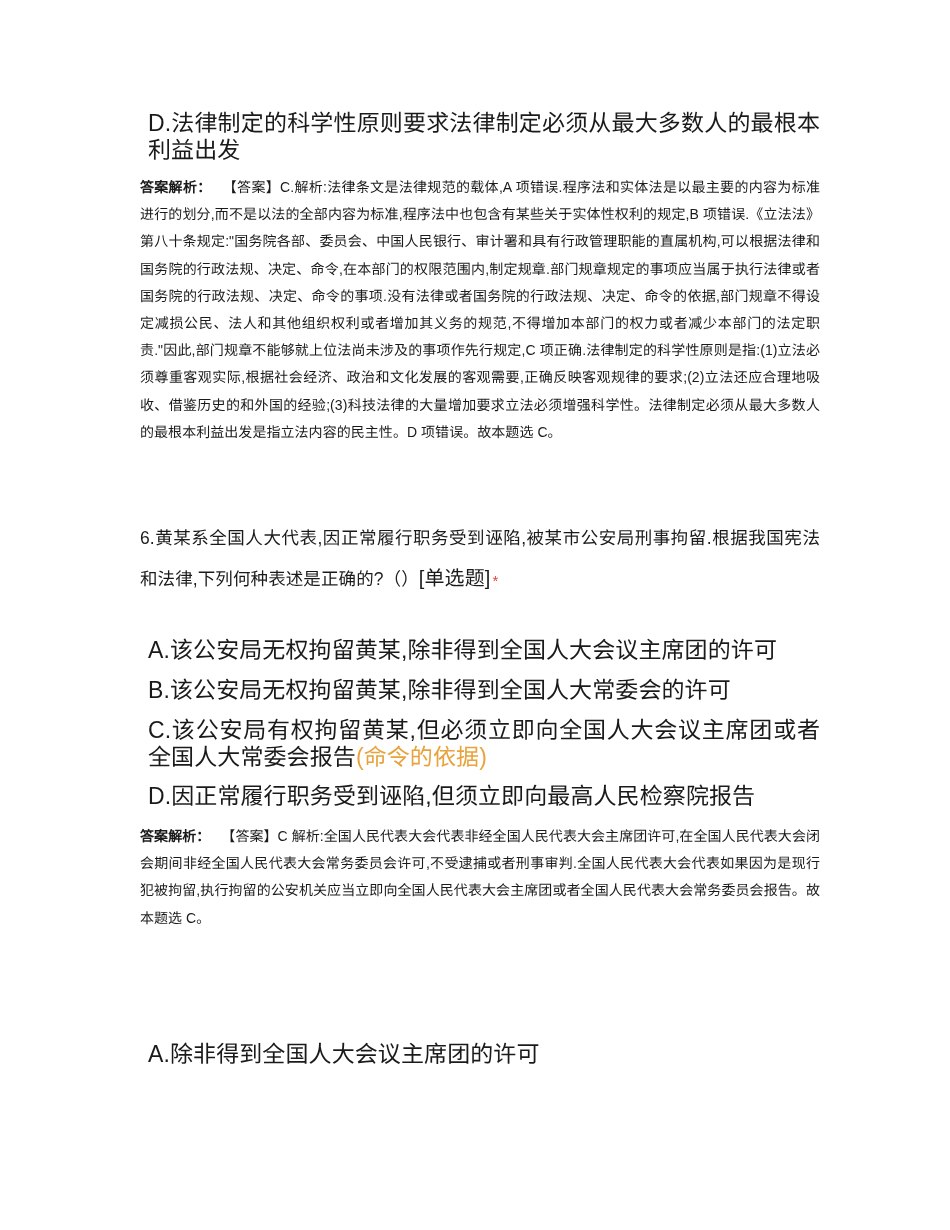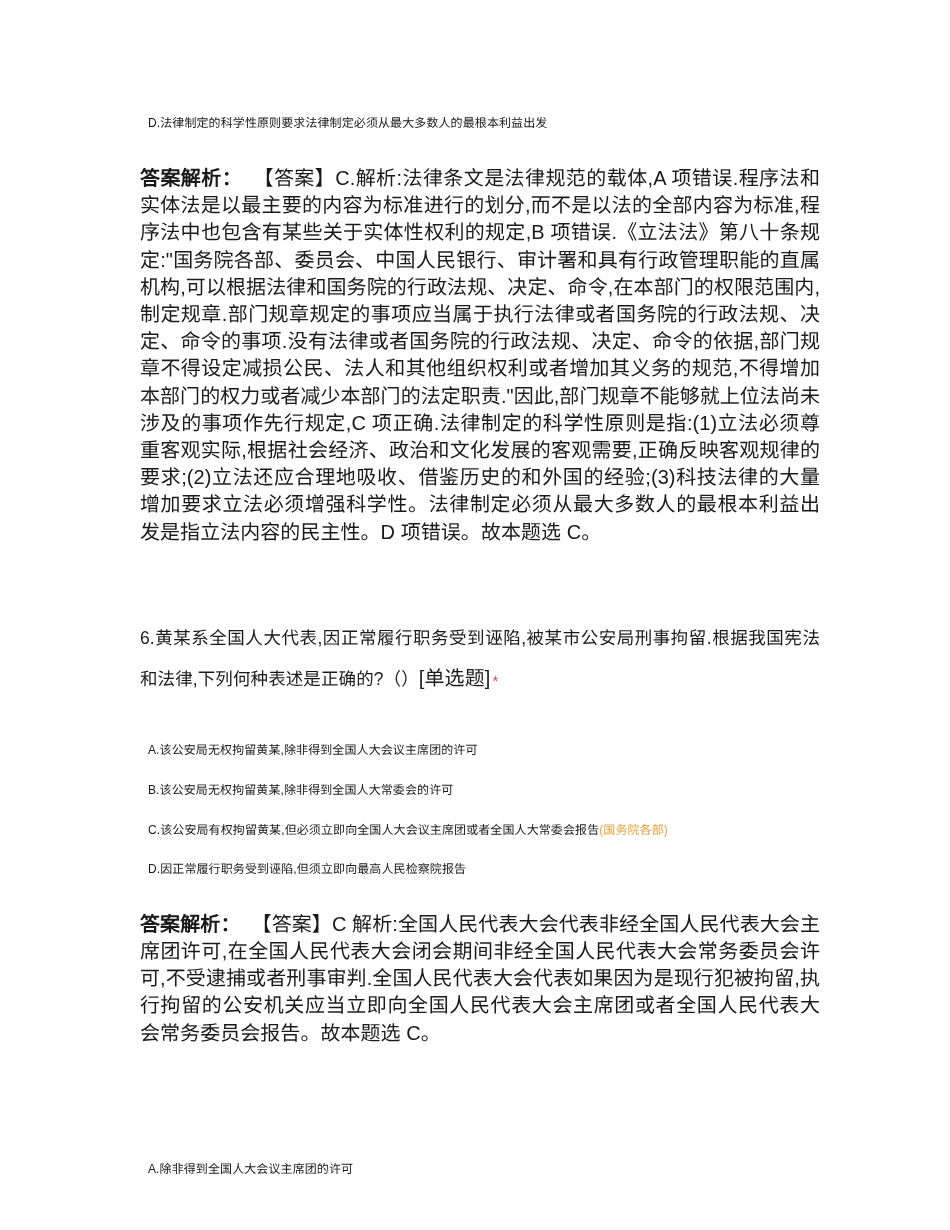--- a/index.html
+++ b/index.html
@@ -33,7 +33,7 @@
 
   
   .option {
-    font-size: 12px;
+    font-size: 23px;
     line-height: 27px;
     padding-left: 8px;
     margin: 0 0 13px 0;

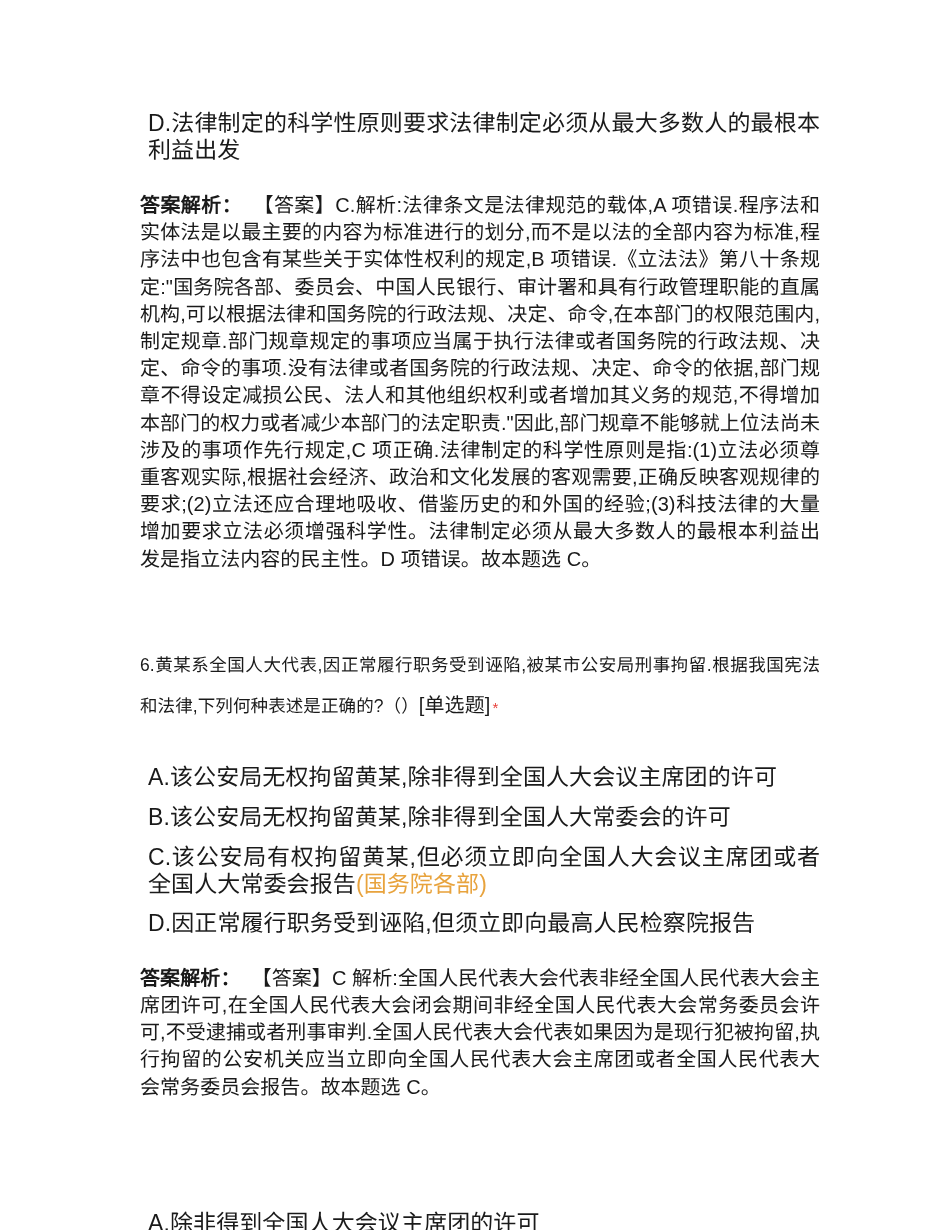--- a/index.html
+++ b/index.html
@@ -43,9 +43,9 @@
   .option.tight { margin-bottom: 12px; }
 
   .explain {
-    font-size: 20px;
+    font-size: 14px;
     line-height: 27.2px;
-    margin: 28px 0 0 0;
+    margin: 10px 0 0 0;
     text-align: justify;
     letter-spacing: 0.05px;
   }

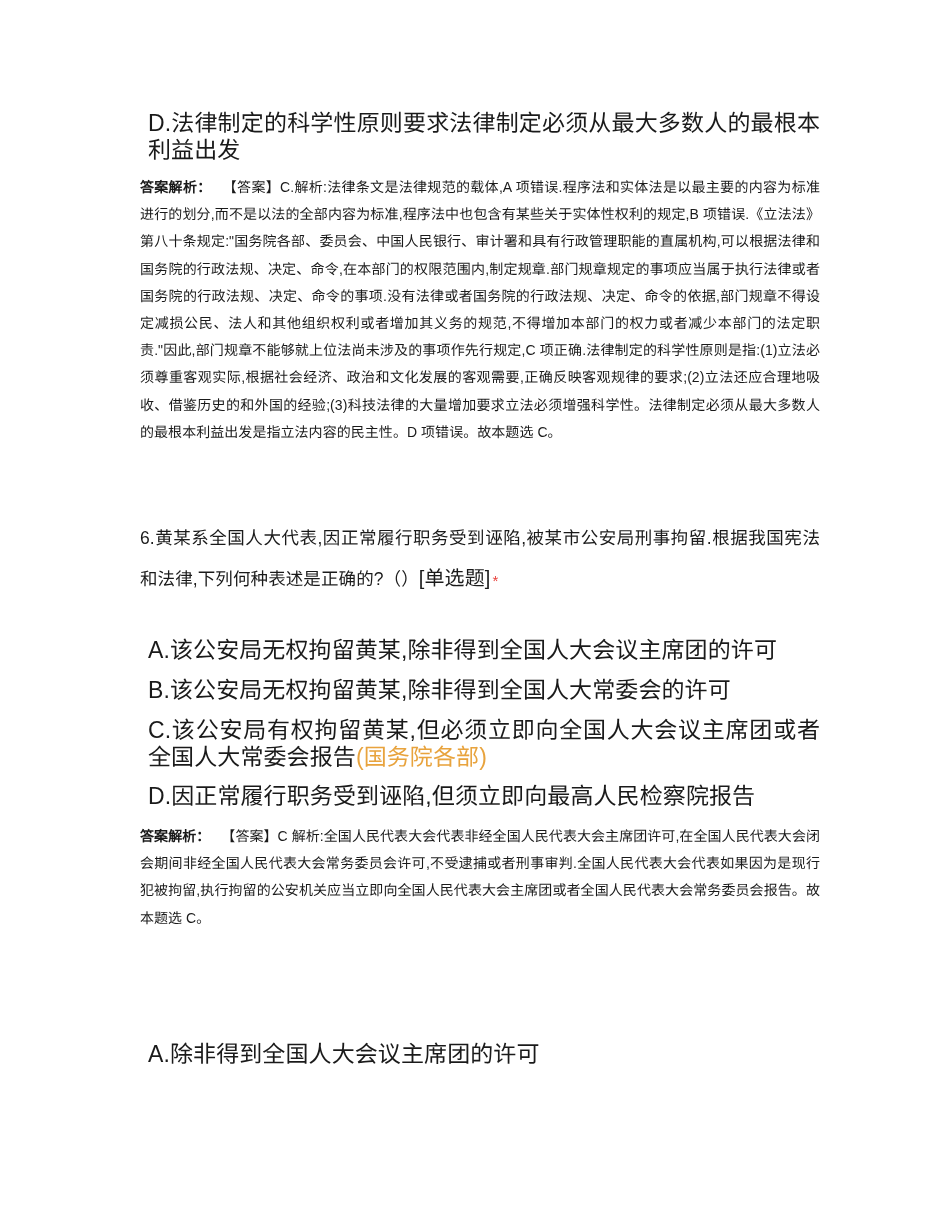--- a/index.html
+++ b/index.html
@@ -107,7 +107,7 @@
 
         <p class="option">B.该公安局无权拘留黄某,除非得到全国人大常委会的许可</p>
 
-        <p class="option tight"><span>C.该公安局有权拘留黄某,但必须立即向全国人大会议主席团或者全国人大常委会报告</span><span class="correct-tag">(国务院各部)</span></p>
+        <p class="option tight"><span>C.该公安局有权拘留黄某,但必须立即向全国人大会议主席团或者全国人大常委会报告</span><span class="correct-tag">(命令的依据)</span></p>
 
         <p class="option">D.因正常履行职务受到诬陷,但须立即向最高人民检察院报告</p>
       </div>

